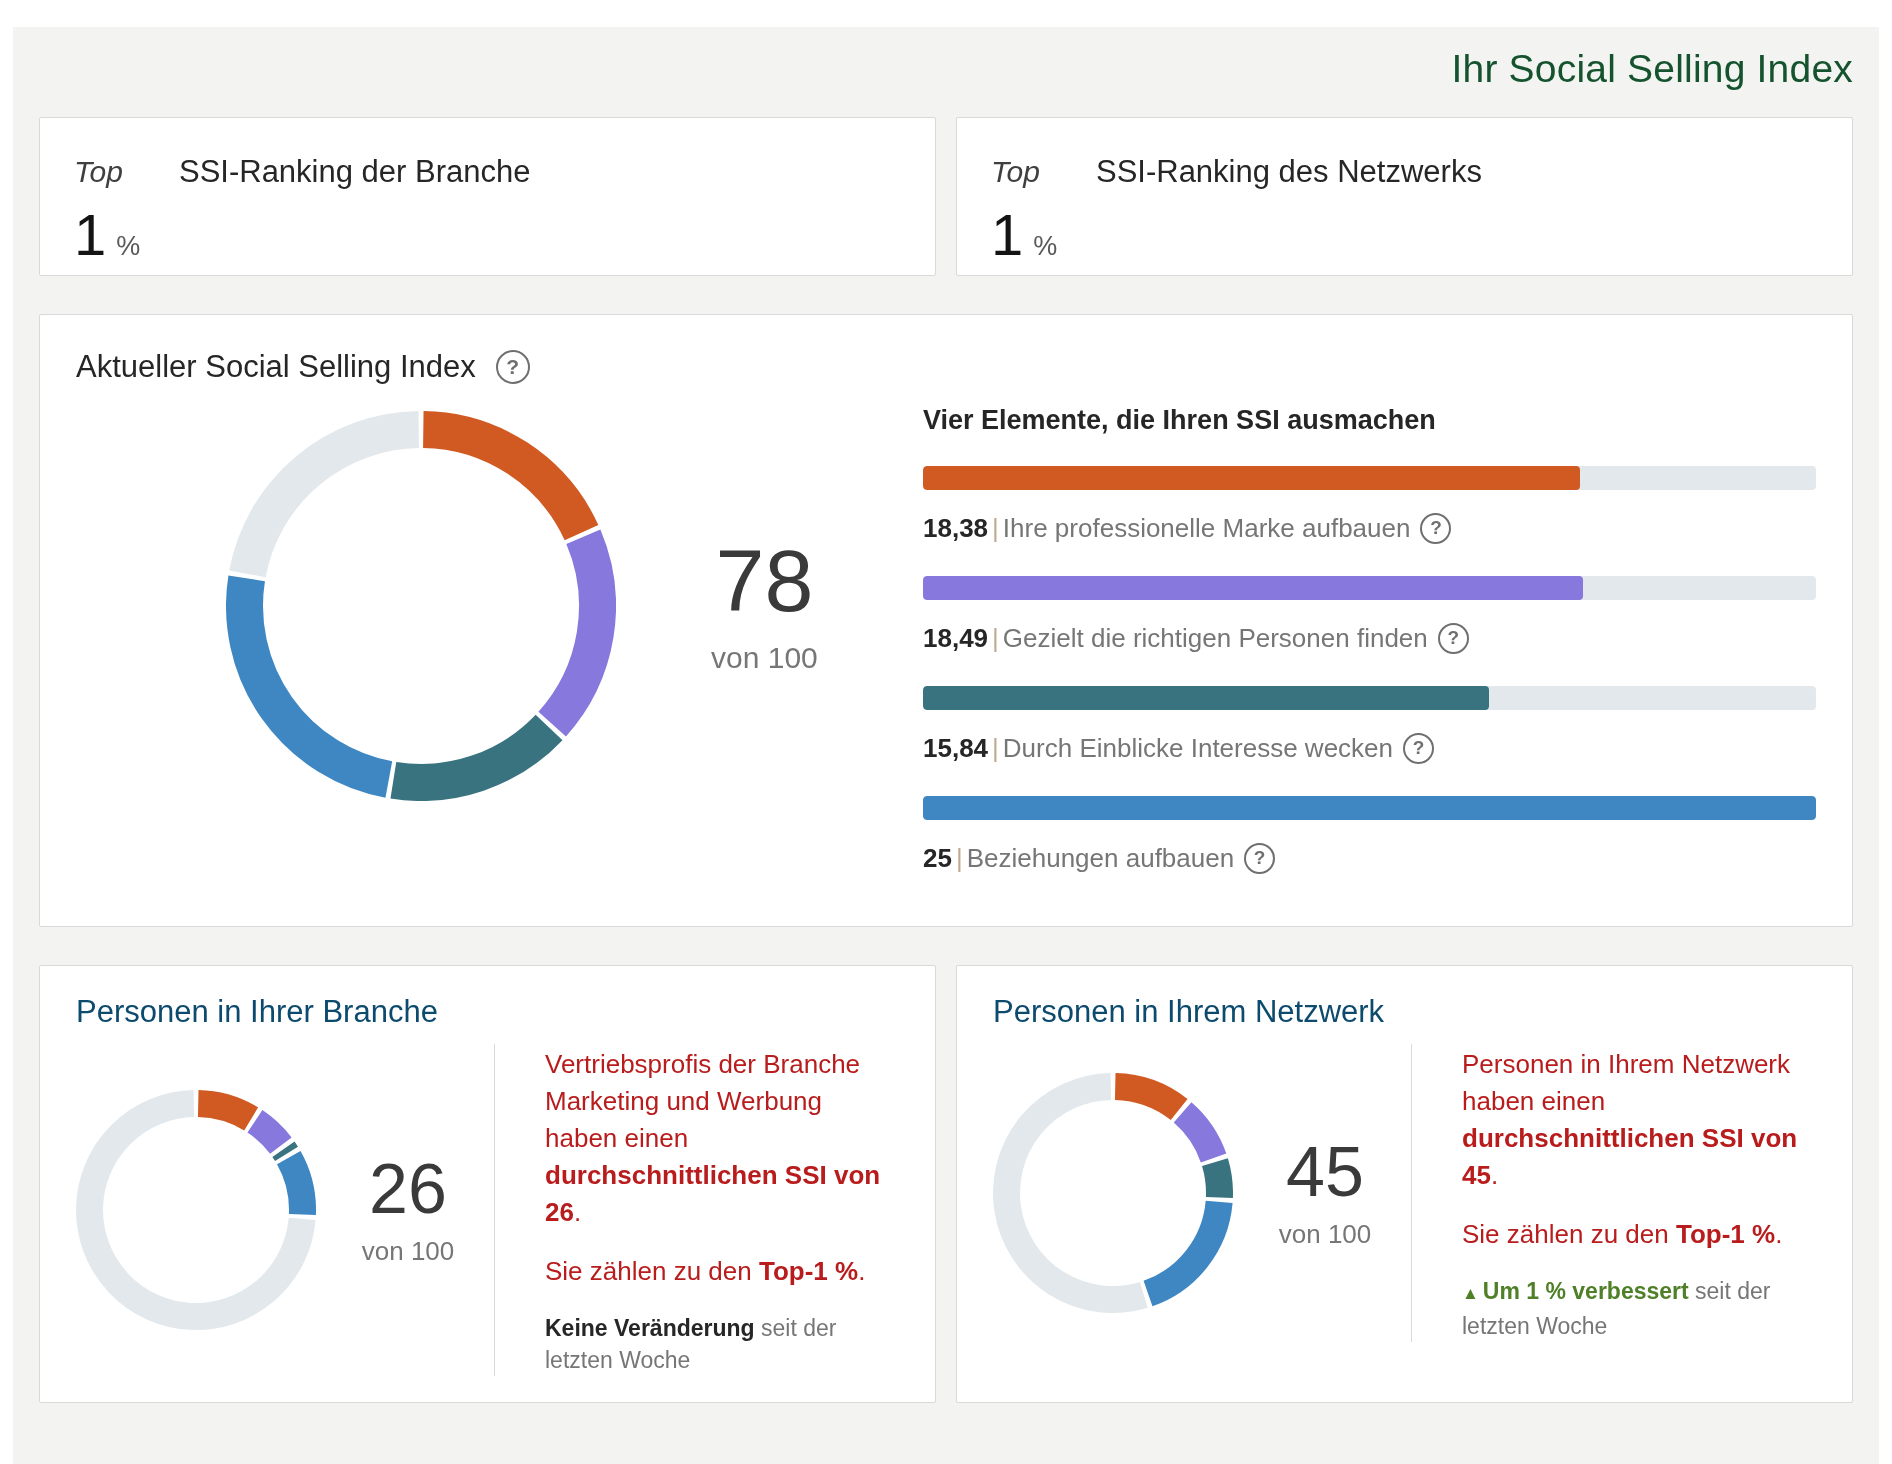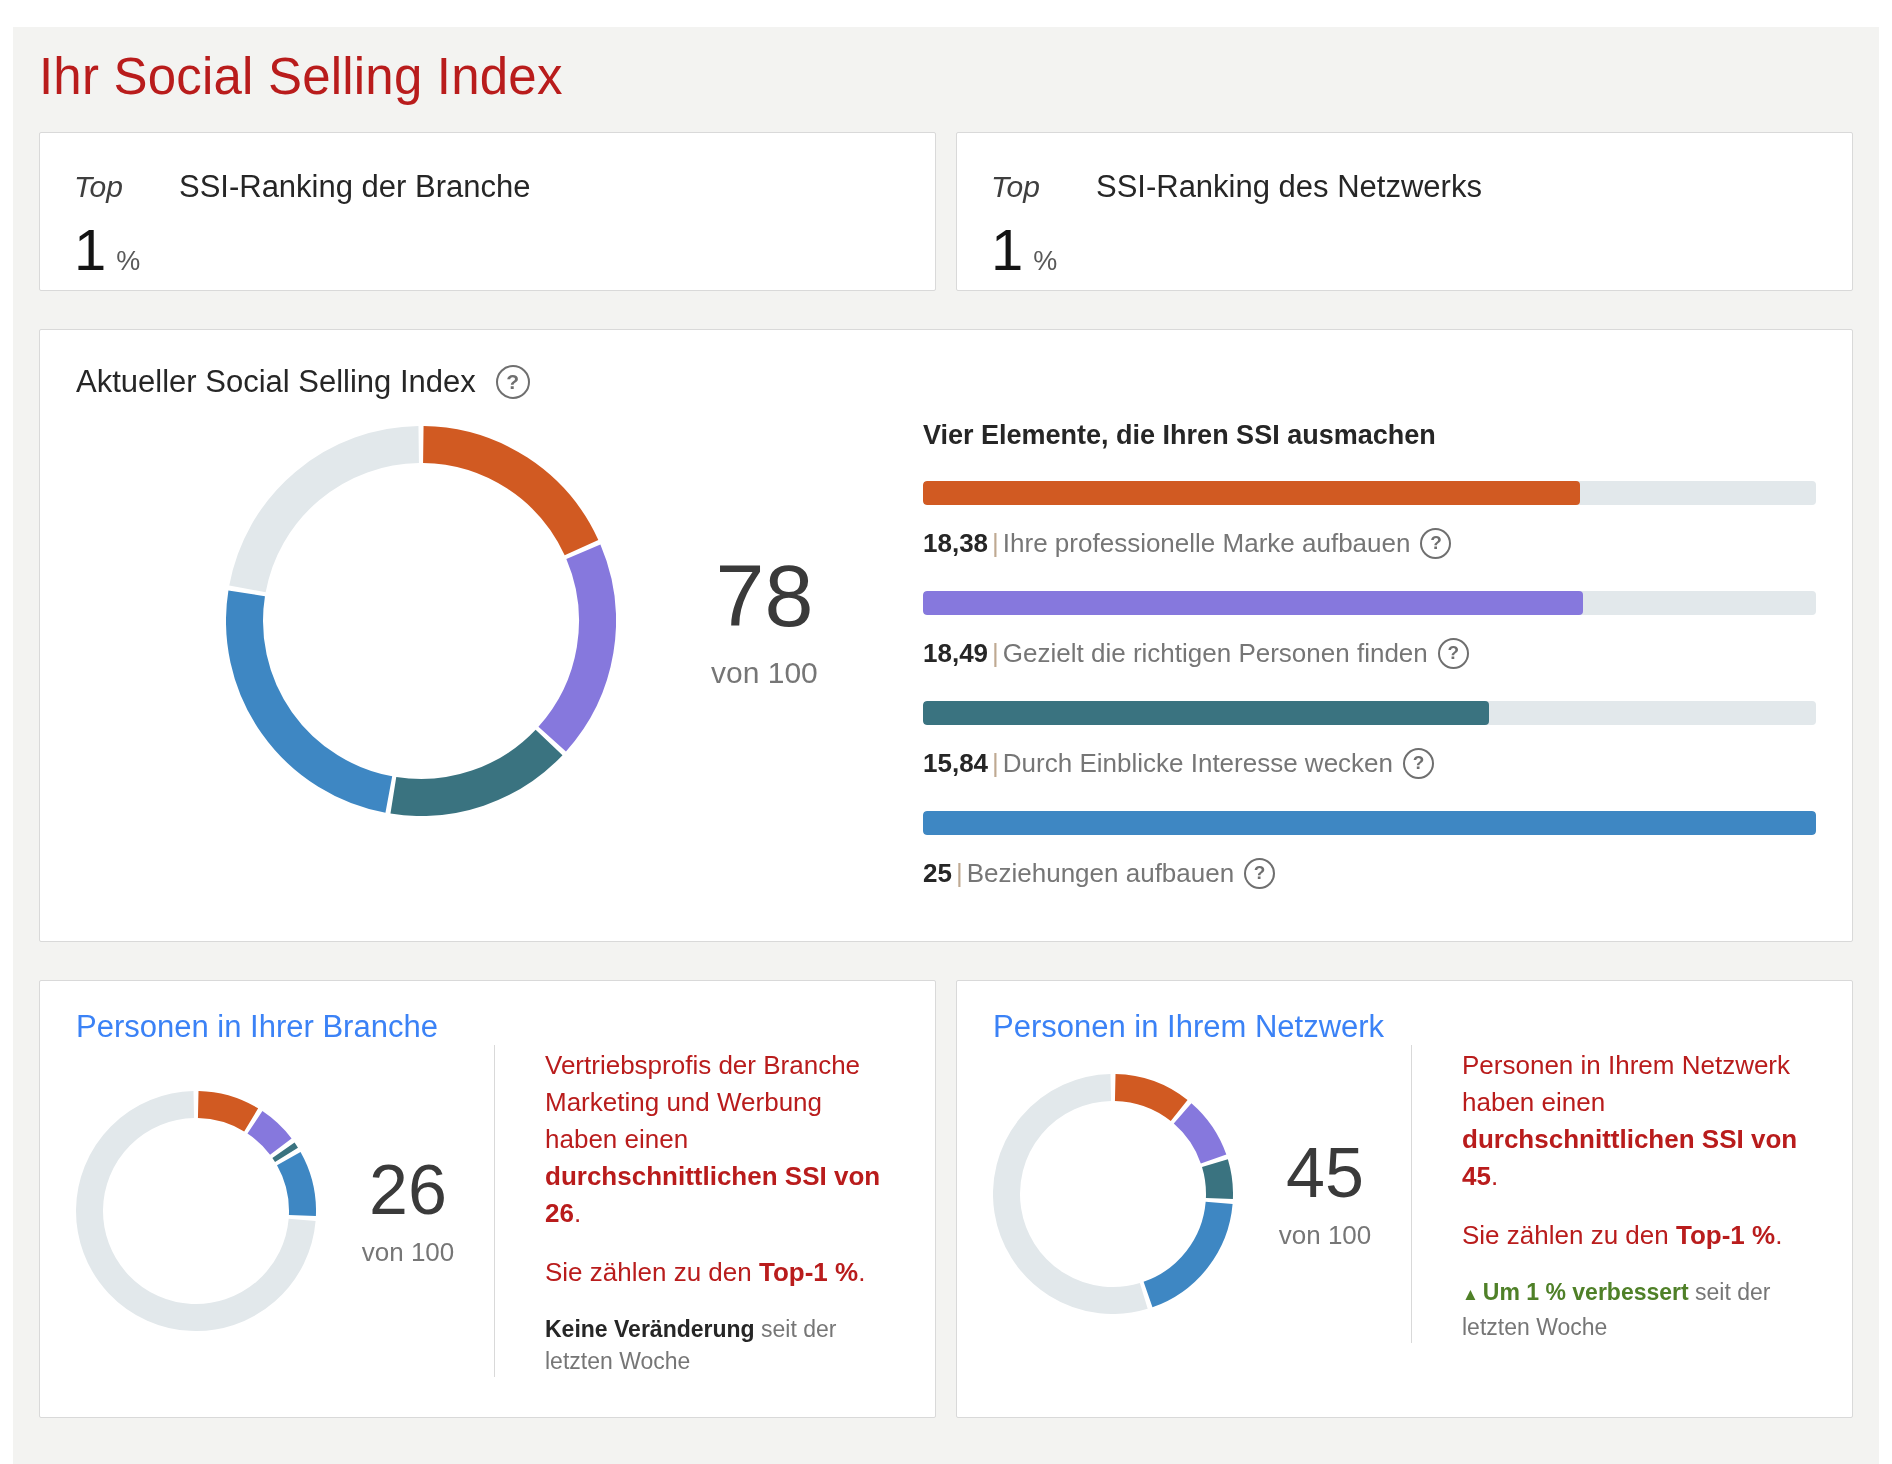--- a/index.html
+++ b/index.html
@@ -17,8 +17,8 @@
     padding:10px 26px 0 26px;
   }
   .page-title {
-    font-size:51px; font-weight:400; color:#b91c1c;
-    margin:10px 0 26px 0; letter-spacing:0.2px;
+    font-size:39px; font-weight:400; color:#14532d;
+    margin:10px 0 26px 0; letter-spacing:0.2px;text-align:right;
   }
   .card {
     background:#ffffff; border:1px solid #d9d9d9; border-radius:2px;

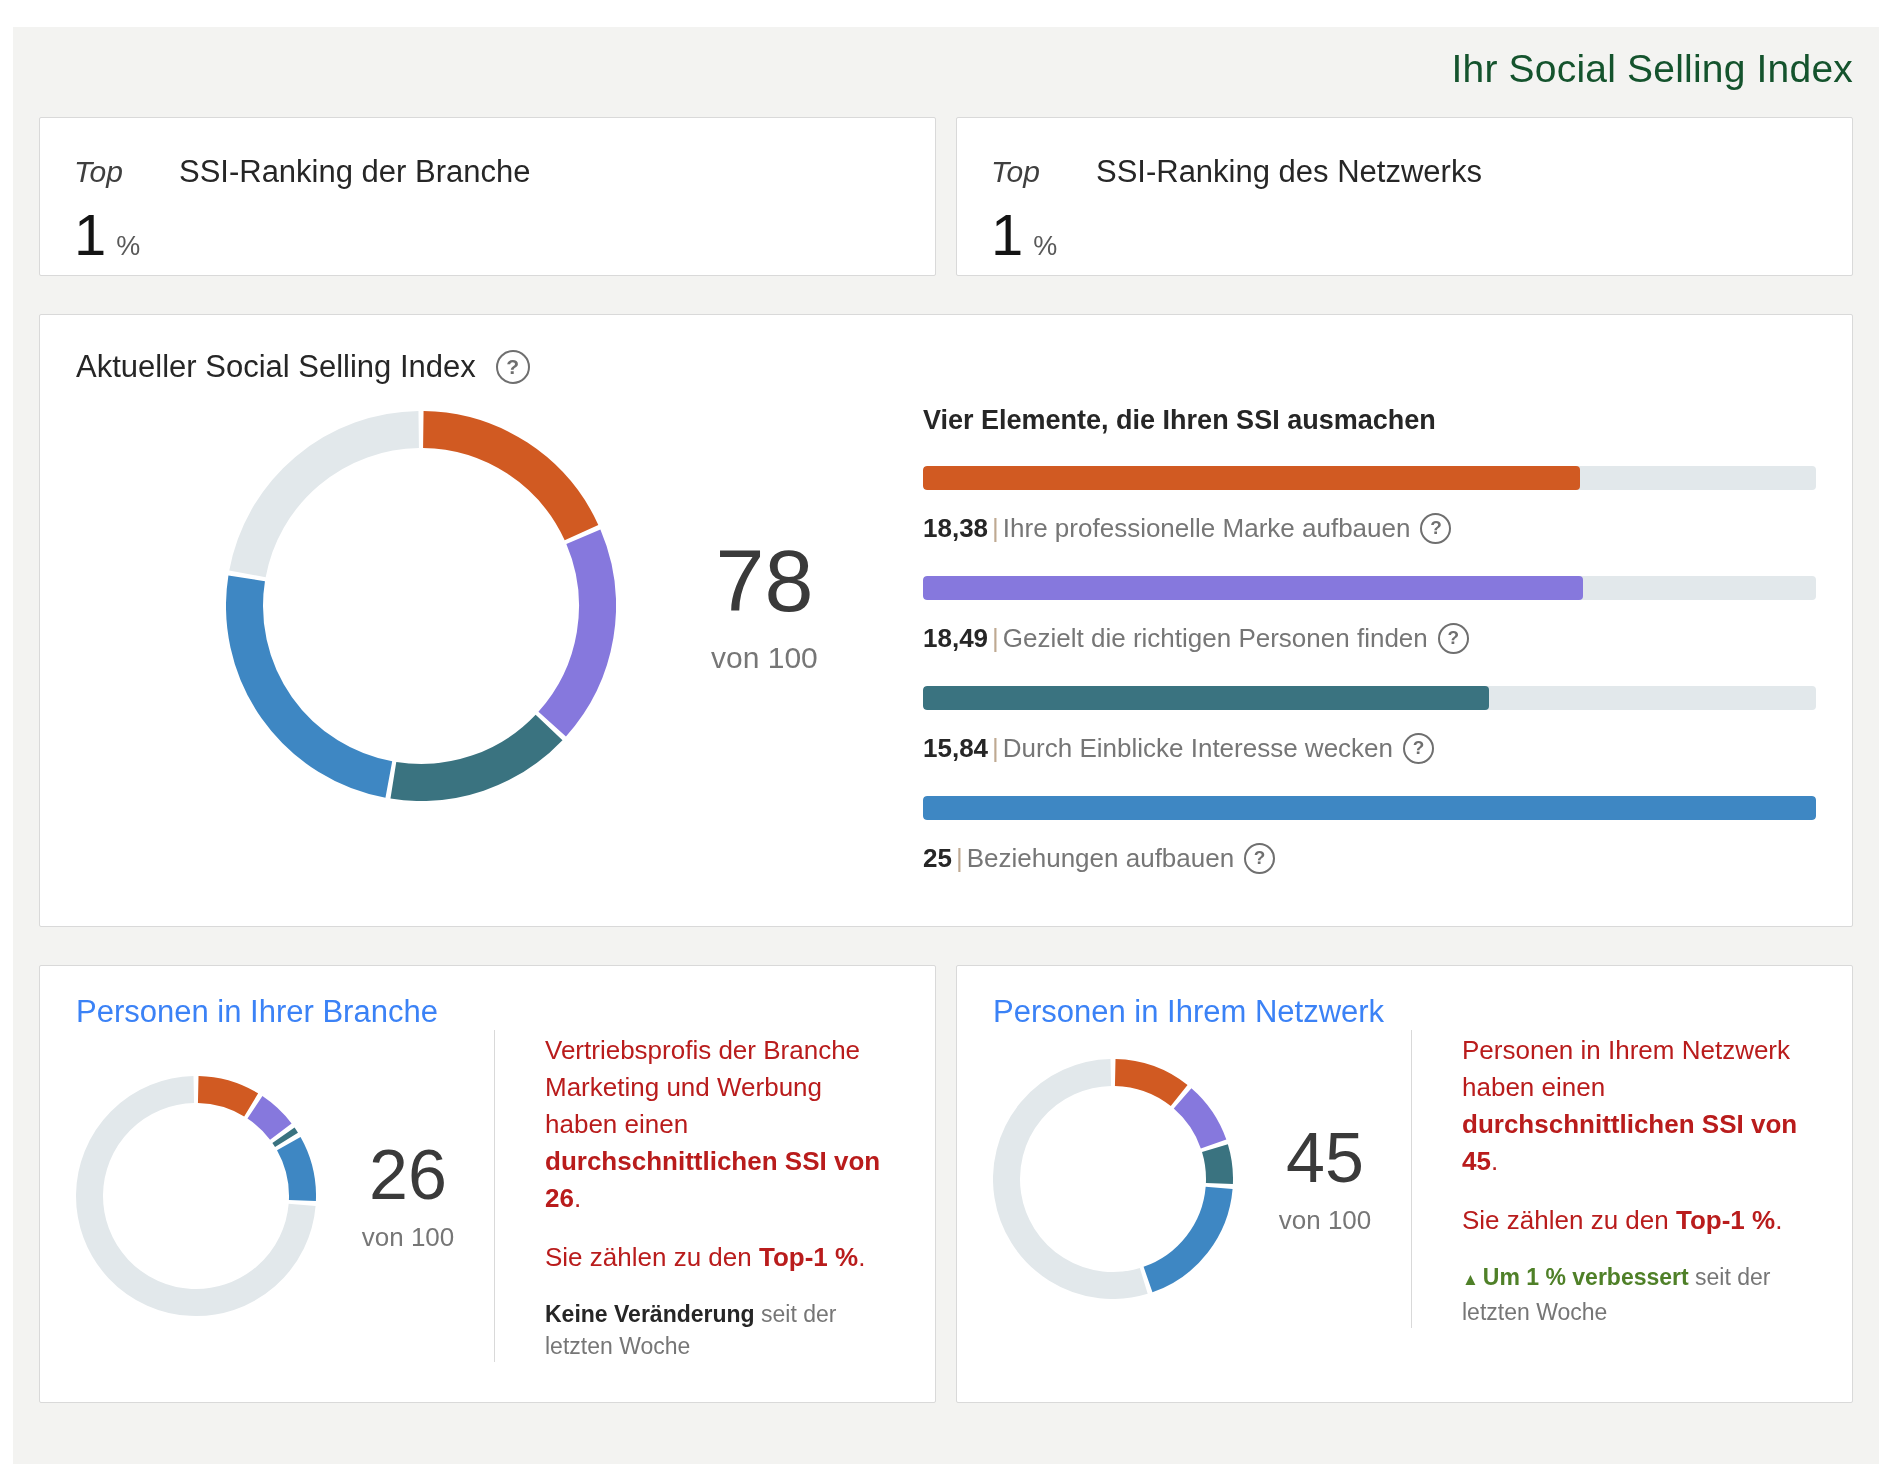--- a/index.html
+++ b/index.html
@@ -58,7 +58,7 @@
   
   .row3 { display:flex; gap:20px; margin-top:38px; }
   .people-card { flex:1; height:438px; padding:28px 36px; }
-  .people-title { font-size:31px; color:#3b82f6; }
+  .people-title { font-size:31px; color:#0c4a6e; margin-bottom:14px; }
   .people-body { display:flex; }
   .people-left { display:flex; align-items:center; align-self:center; }
   .mini-score { margin-left:26px; text-align:center; width:132px; }

